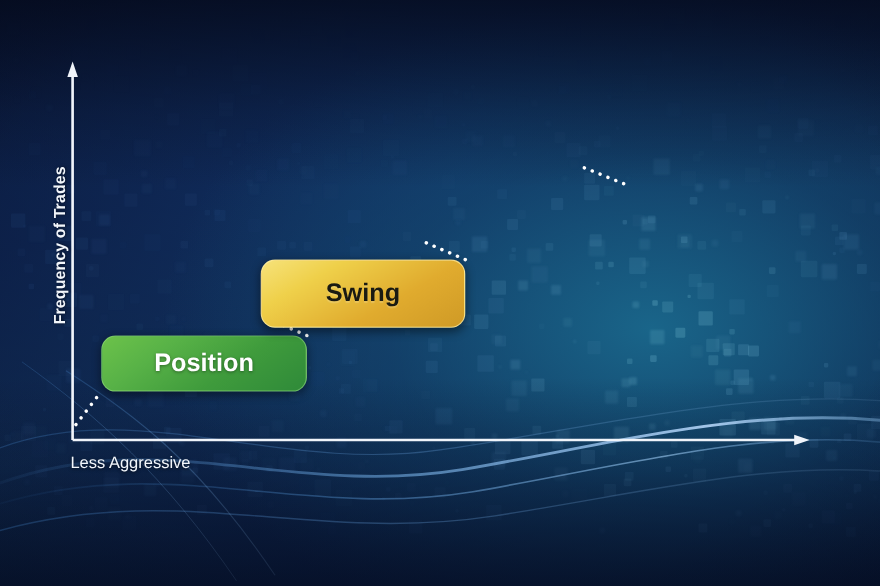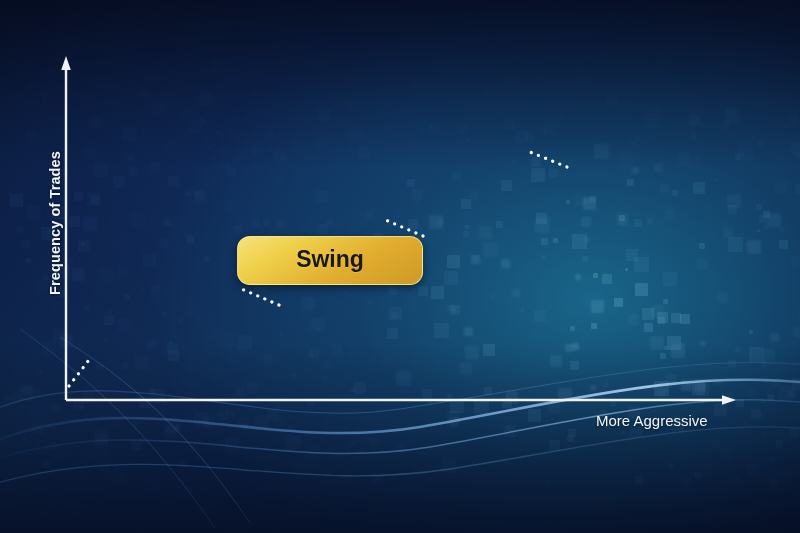--- a/index.html
+++ b/index.html
@@ -89,7 +89,7 @@
     text-shadow:0 1px 3px rgba(0,0,0,.40);
   }
   .box-swing{
-    left:237px;top:236px;width:186px;height:49px;
+    left:237px;top:236px;width:186px;height:62px;
     background:linear-gradient(150deg,#f6e27a 0%,#efd04a 26%,#e0ab2e 64%,#cf9a26 100%);
     border:1px solid rgba(255,240,170,0.70);
     color:#1a1a12;font-size:23px;

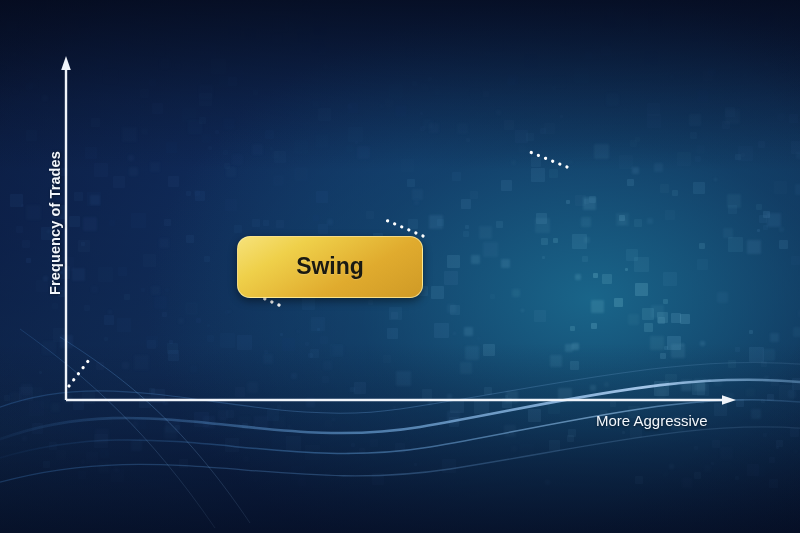--- a/index.html
+++ b/index.html
@@ -789,6 +789,9 @@
   <div class="ylabel">Frequency of Trades</div>
   <div class="xlabel-right">More Aggressive</div>
 
+  <div class="box box-position">
+    <span>Position</span>
+  </div>
   <div class="box box-swing">
     <span>Swing</span>
   </div>

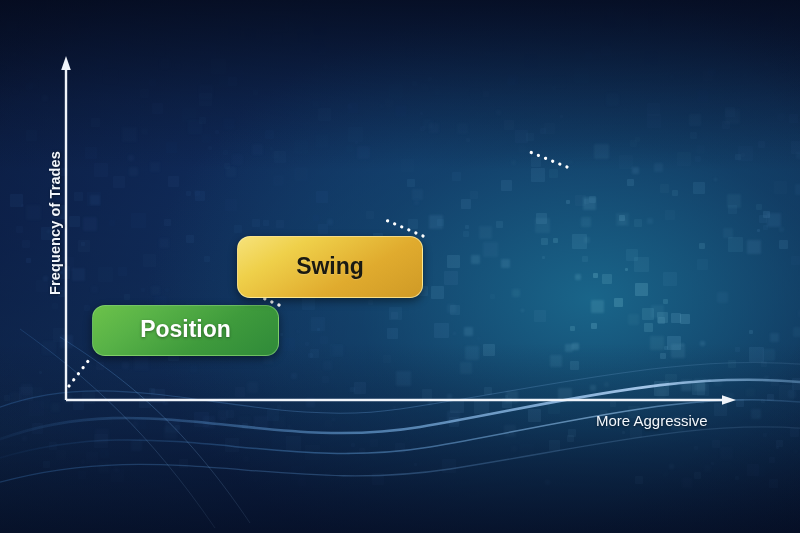--- a/index.html
+++ b/index.html
@@ -787,6 +787,7 @@
   </svg>
 
   <div class="ylabel">Frequency of Trades</div>
+  <div class="xlabel-left">Less Aggressive</div>
   <div class="xlabel-right">More Aggressive</div>
 
   <div class="box box-position">

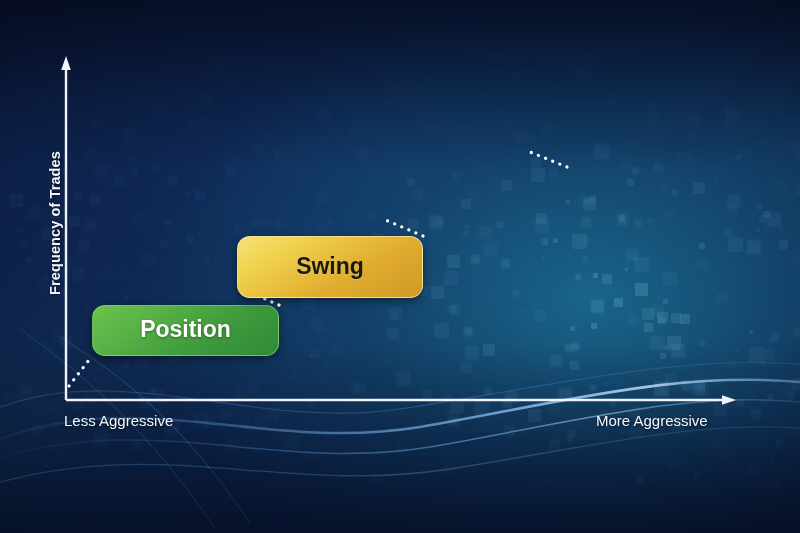--- a/index.html
+++ b/index.html
@@ -788,7 +788,6 @@
 
   <div class="ylabel">Frequency of Trades</div>
   <div class="xlabel-left">Less Aggressive</div>
-  <div class="xlabel-right">More Aggressive</div>
 
   <div class="box box-position">
     <span>Position</span>

